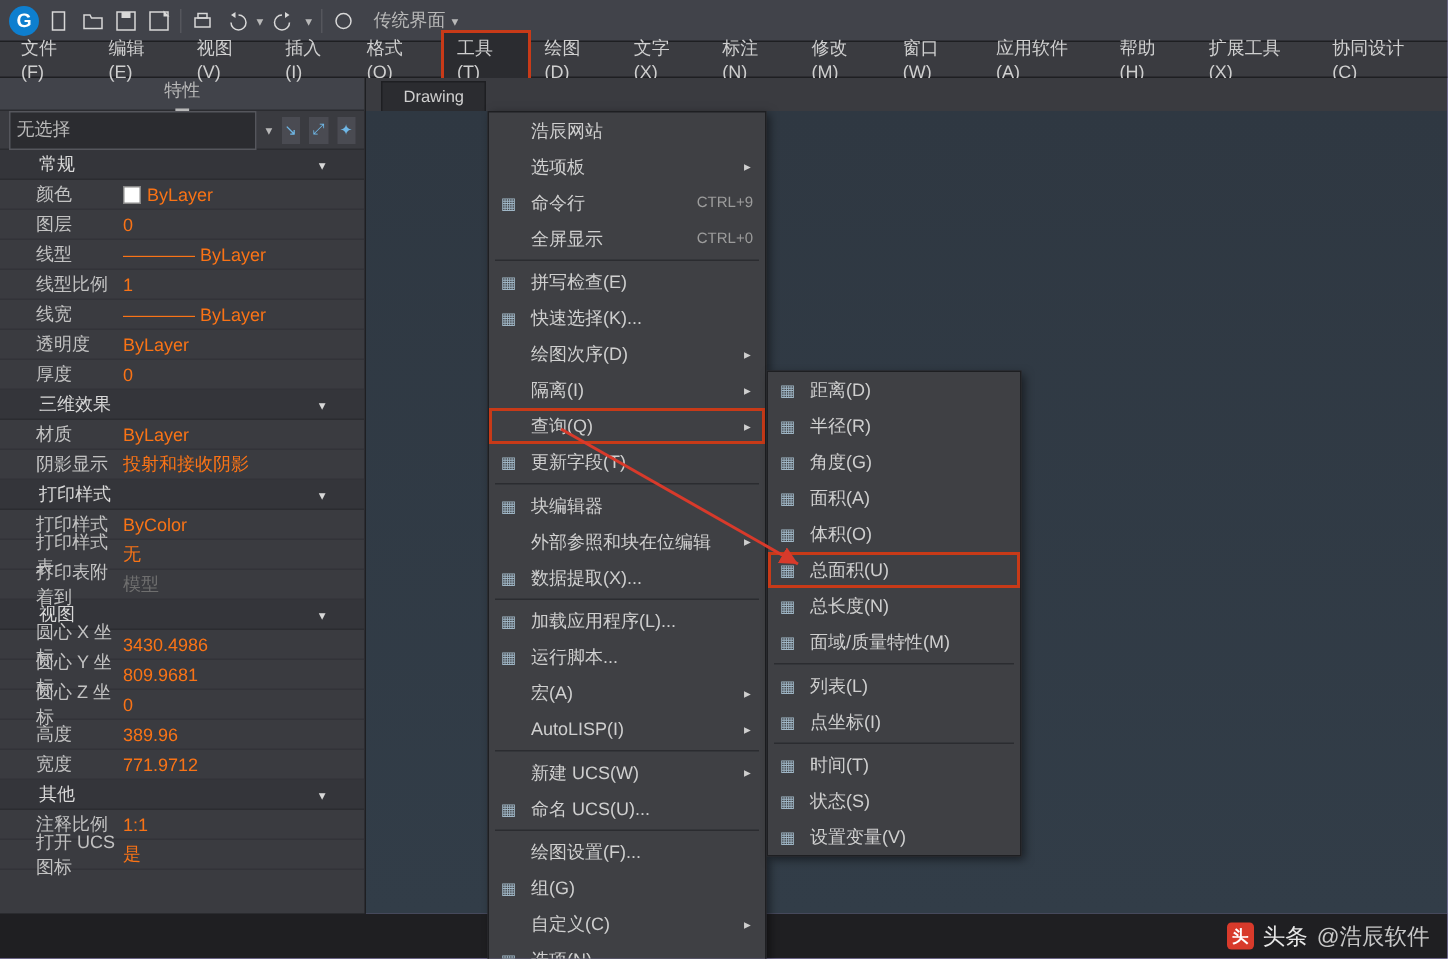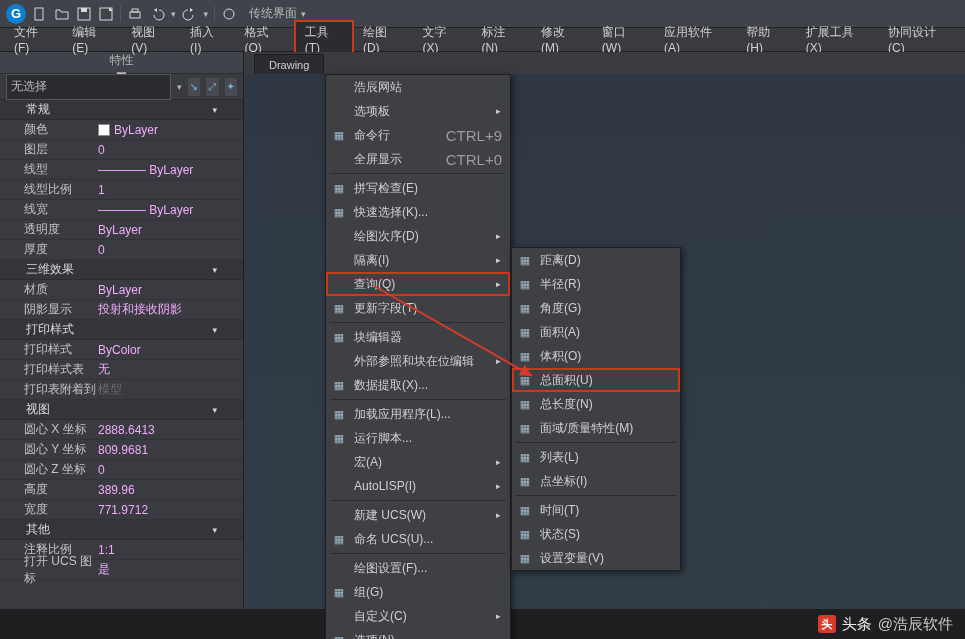--- a/index.html
+++ b/index.html
@@ -22,7 +22,7 @@
 .icon-btn { width:18px; height:18px; background:#4a4b52; display:flex; align-items:center; justify-content:center; font-size:10px; color:#6fb7e6; }
 .section-h { height:20px; background:#34353a; display:flex; align-items:center; padding:0 26px; color:#d8d8d8; border-bottom:1px solid #2b2c30; justify-content:space-between; }
 .prop-row { height:20px; display:flex; align-items:center; border-bottom:1px solid #323338; }
-.prop-label { width:98px; padding-left:24px; color:#c2c2c2; }
+.prop-label { width:82px; padding-left:24px; color:#c2c2c2; }
 .prop-val { flex:1; color:#f0abfc; display:flex; align-items:center; gap:4px; }
 .prop-val.grey { color:#6e6e6e; }
 .swatch { width:12px; height:12px; background:#fff; border:1px solid #888; display:inline-block; }

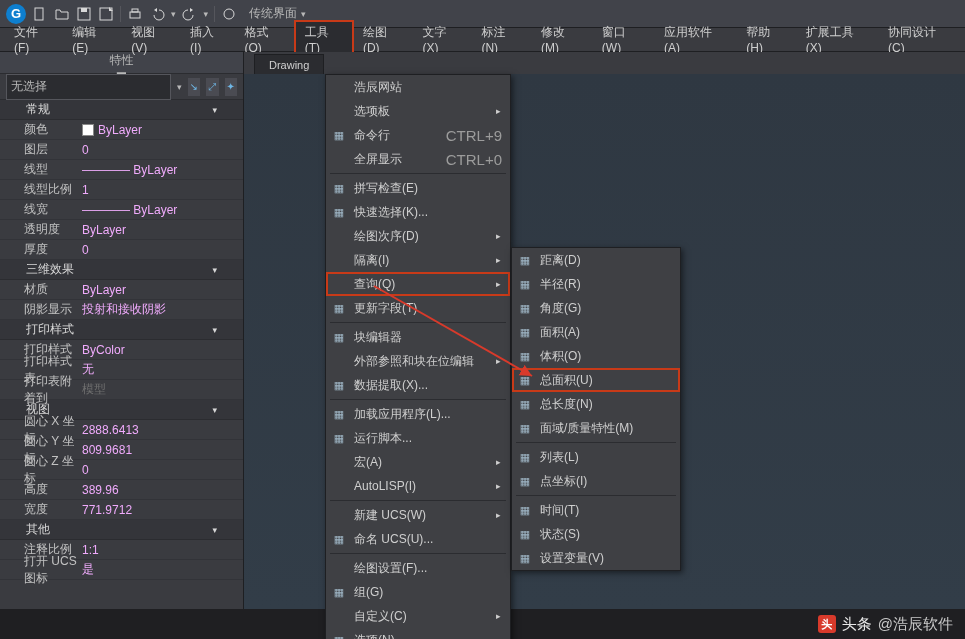--- a/index.html
+++ b/index.html
@@ -23,7 +23,7 @@
 .section-h { height:20px; background:#34353a; display:flex; align-items:center; padding:0 26px; color:#d8d8d8; border-bottom:1px solid #2b2c30; justify-content:space-between; }
 .prop-row { height:20px; display:flex; align-items:center; border-bottom:1px solid #323338; }
 .prop-label { width:82px; padding-left:24px; color:#c2c2c2; }
-.prop-val { flex:1; color:#f0abfc; display:flex; align-items:center; gap:4px; }
+.prop-val { flex:1; color:#f97316; display:flex; align-items:center; gap:4px; }
 .prop-val.grey { color:#6e6e6e; }
 .swatch { width:12px; height:12px; background:#fff; border:1px solid #888; display:inline-block; }
 .canvas-area { flex:1; background:#c4b5fd; position:relative; }

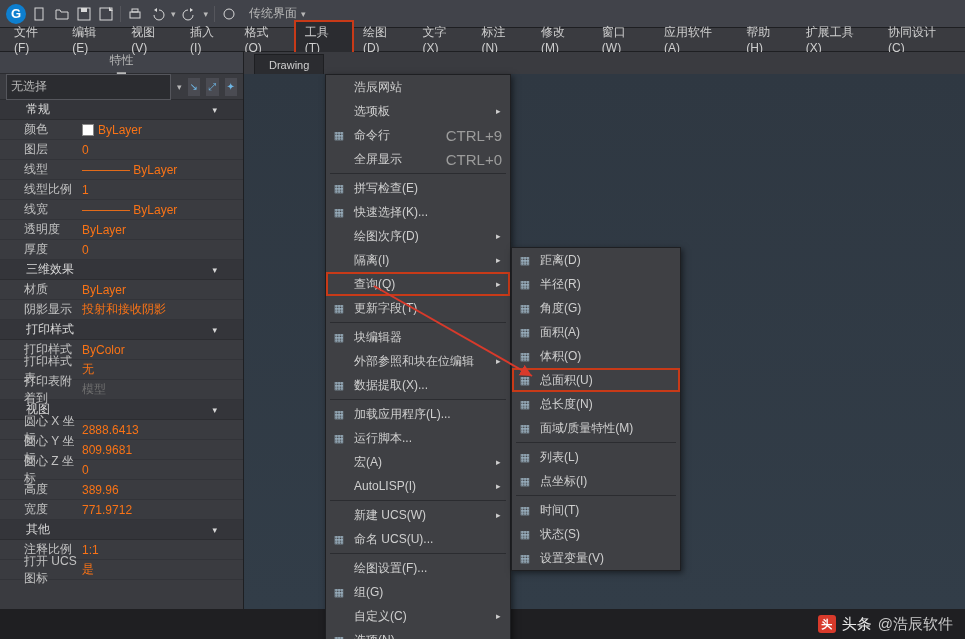--- a/index.html
+++ b/index.html
@@ -34,7 +34,7 @@
 .dm-row { height:24px; display:flex; align-items:center; position:relative; }
 .dm-icon { width:26px; display:flex; align-items:center; justify-content:center; font-size:11px; color:#9fb6c6; }
 .dm-label { flex:1; color:#cfcfcf; padding-left:2px; white-space:nowrap; }
-.dm-accel { color:#9c9c9c; padding-right:8px; font-size:15px; }
+.dm-accel { color:#9c9c9c; padding-right:8px; font-size:10px; }
 .dm-arrow { width:14px; color:#cfcfcf; font-size:9px; }
 .dm-sep { height:1px; background:#2b2c30; margin:2px 4px; }
 .dm-row.boxed { outline:2px solid #c83a18; outline-offset:-2px; }

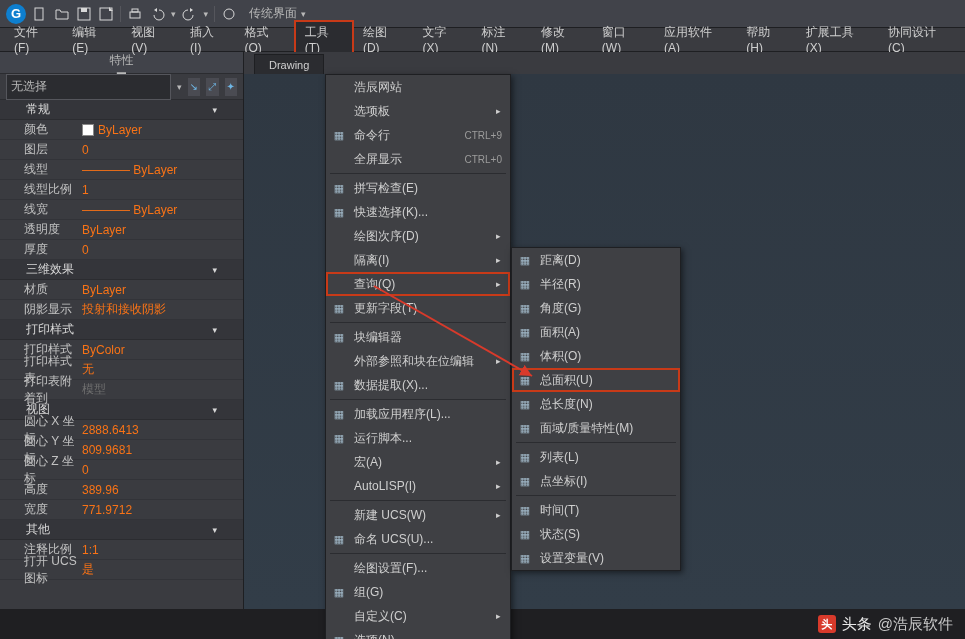--- a/index.html
+++ b/index.html
@@ -187,7 +187,7 @@
         </div>
         <div class="prop-row">
           <div class="prop-label">圆心 X 坐标</div>
-          <div class="prop-val">2888.6413</div>
+          <div class="prop-val">3430.4986</div>
         </div>
         <div class="prop-row">
           <div class="prop-label">圆心 Y 坐标</div>

